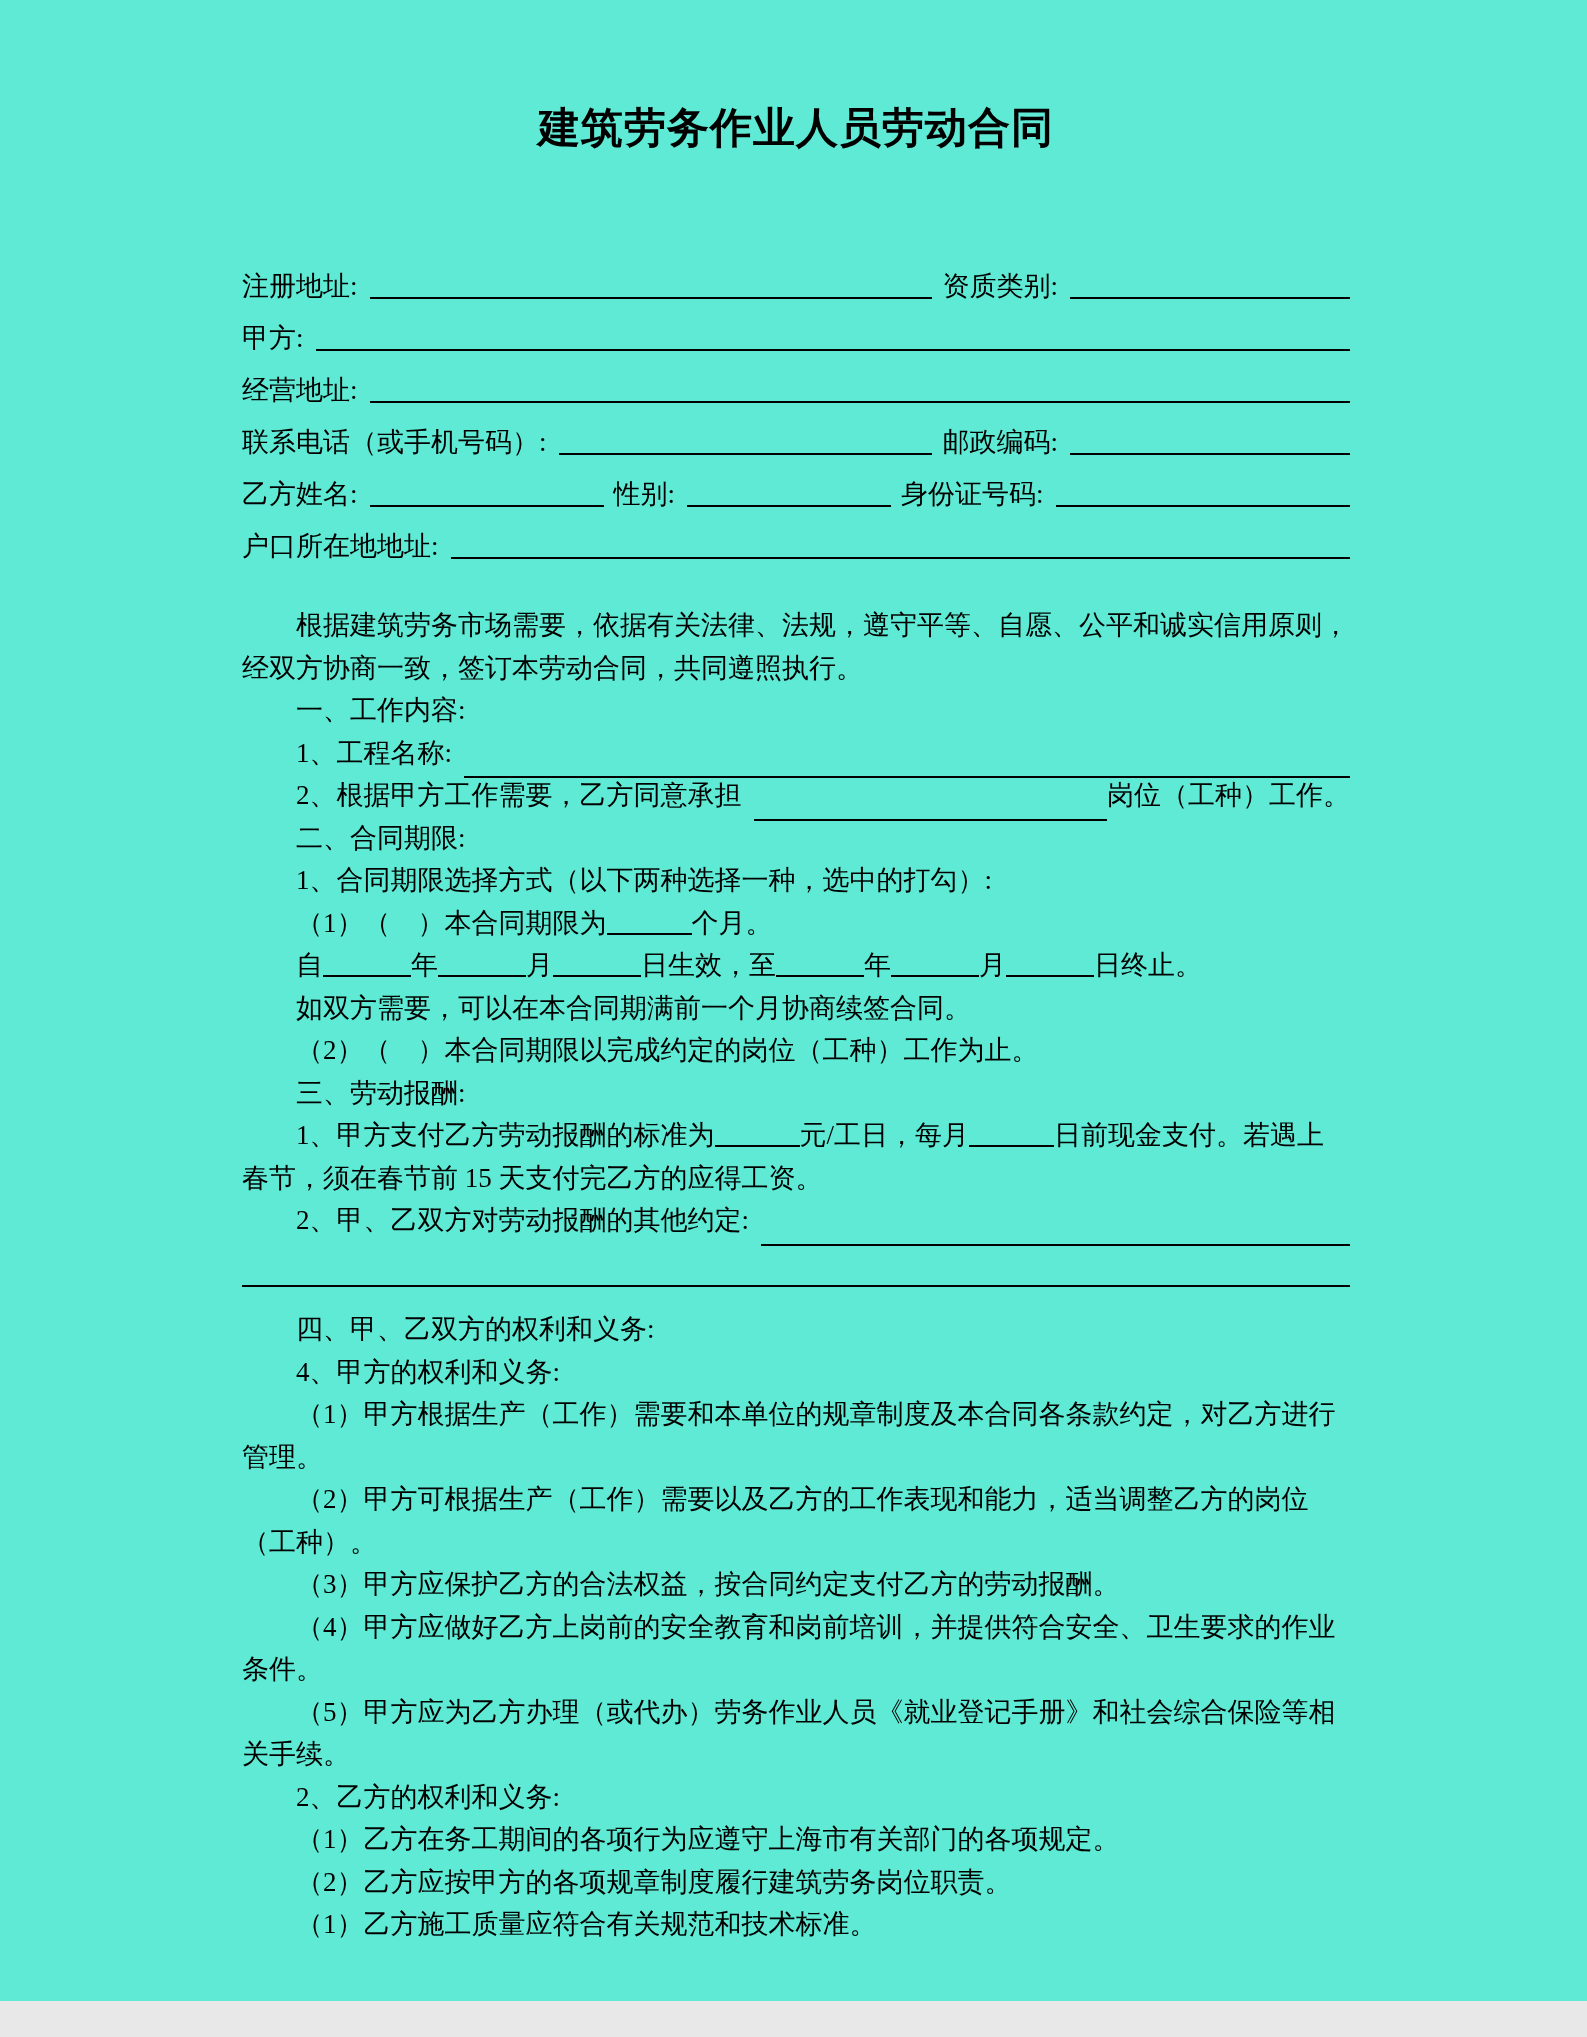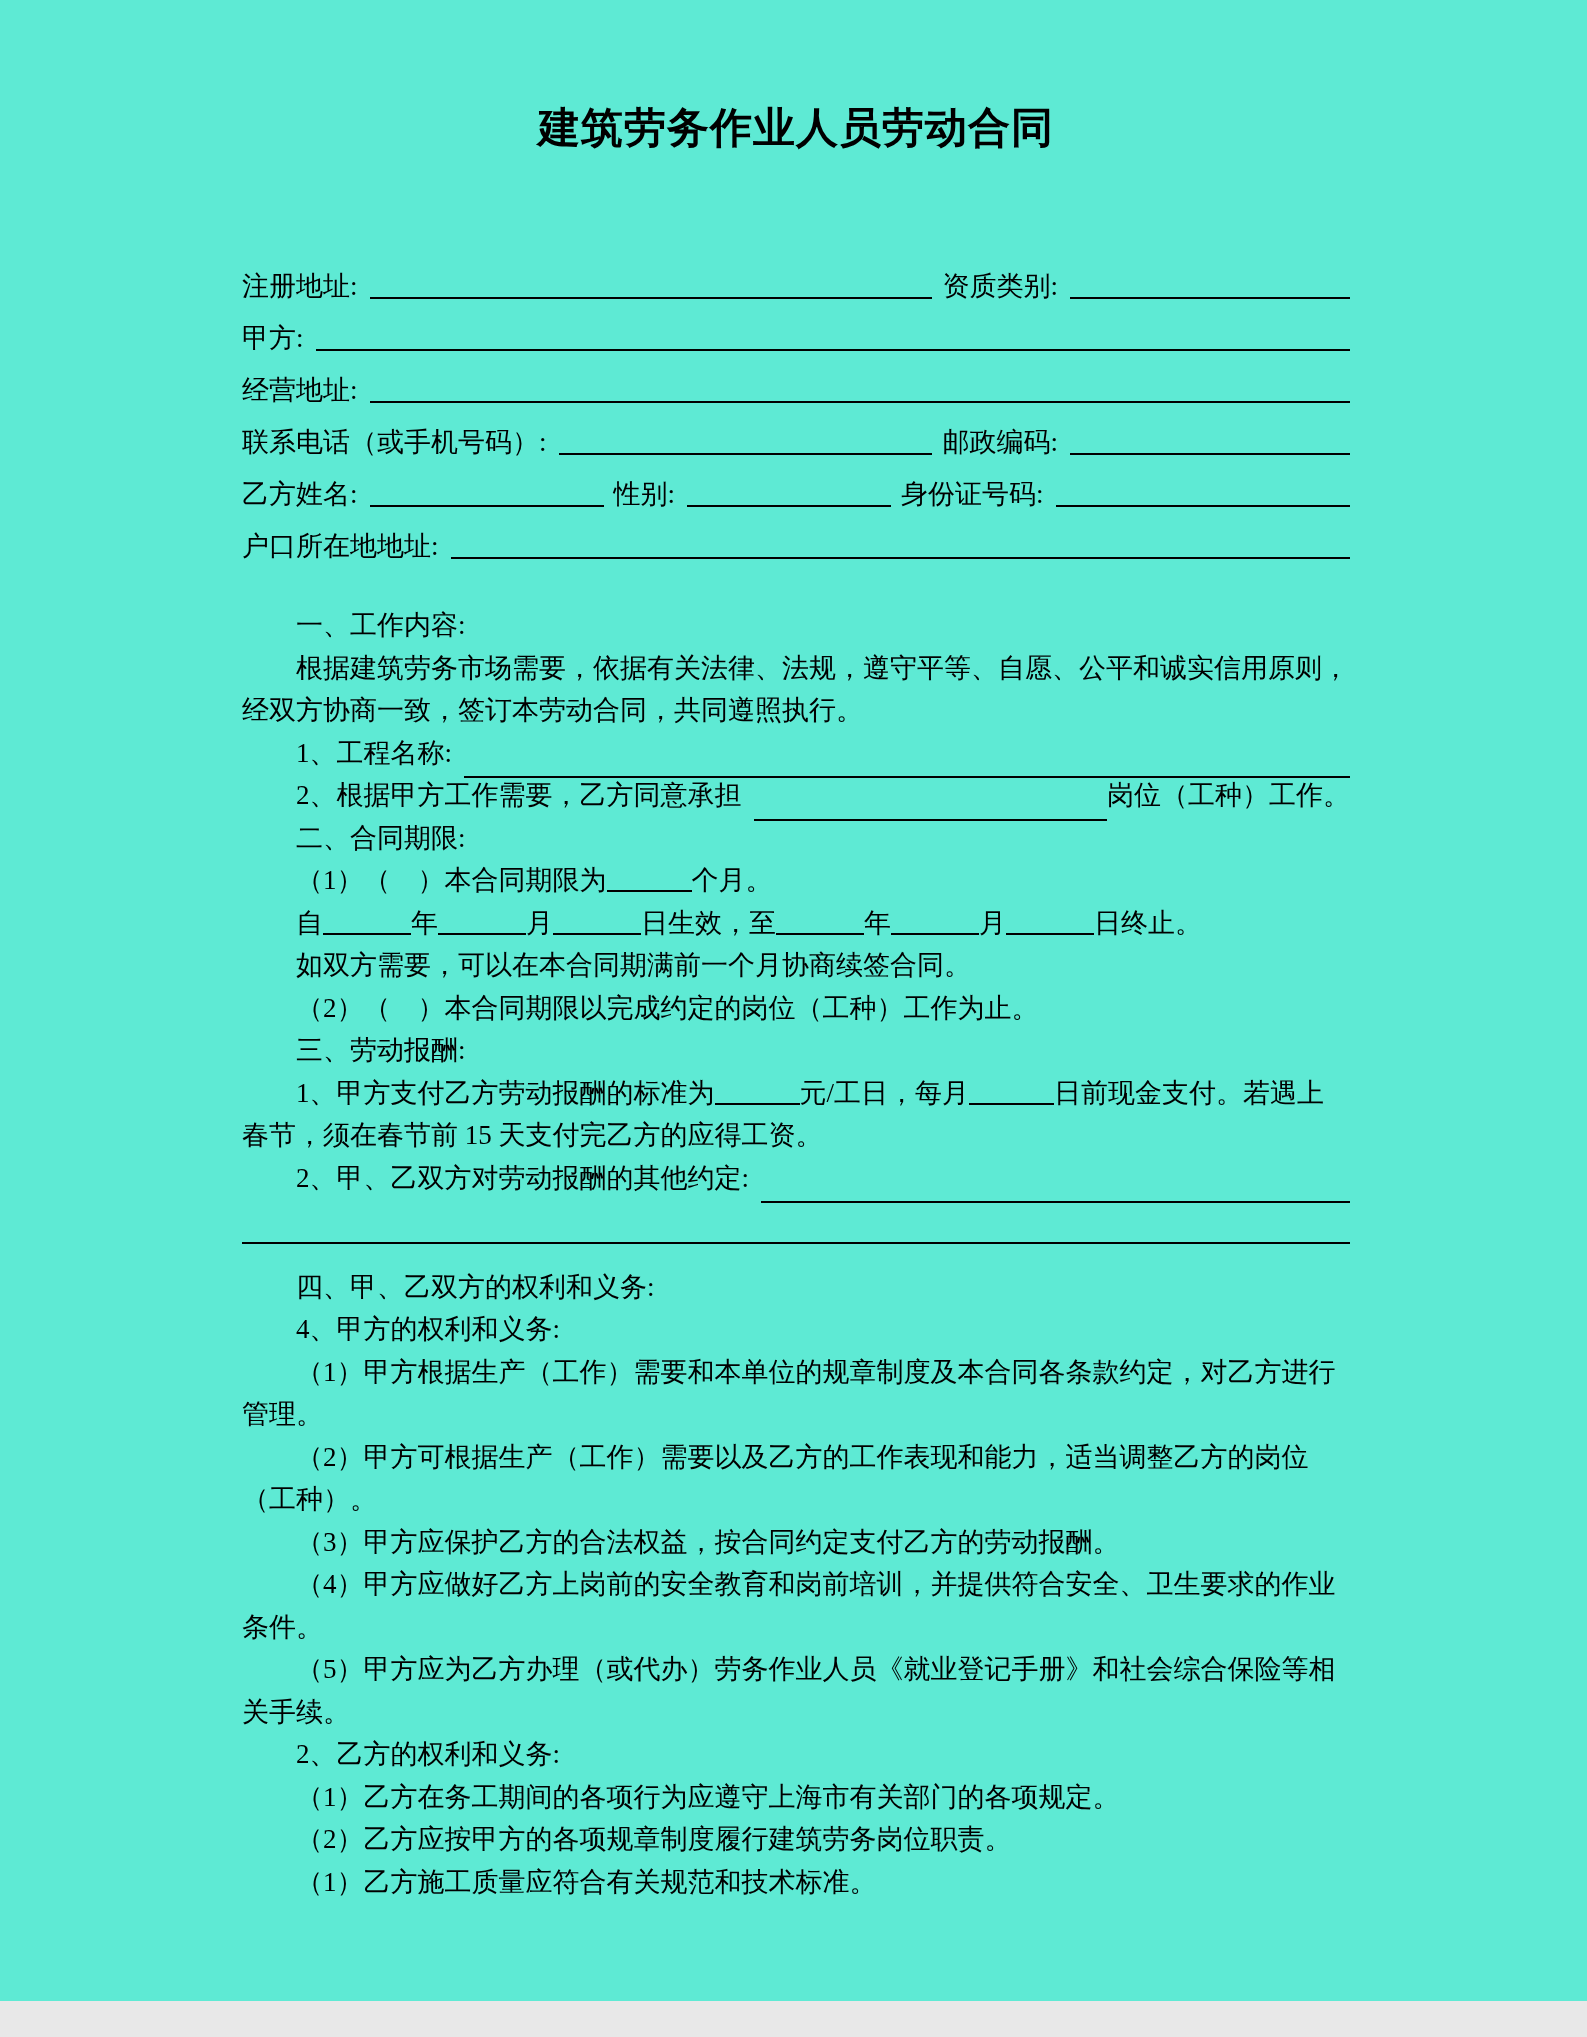--- a/index.html
+++ b/index.html
@@ -114,9 +114,9 @@
 
     <div class="bodytext">
 
+      <p class="bl ind">根据建筑劳务市场需要，依据有关法律、法规，遵守平等、自愿、公平和诚实信用原则，经双方协商一致，签订本劳动合同，共同遵照执行。</p>
+
       <p class="bl ind">一、工作内容:</p>
-
-      <p class="bl ind">根据建筑劳务市场需要，依据有关法律、法规，遵守平等、自愿、公平和诚实信用原则，经双方协商一致，签订本劳动合同，共同遵照执行。</p>
 
       <p class="bl fx">
         <span class="pre">1、工程名称:</span>

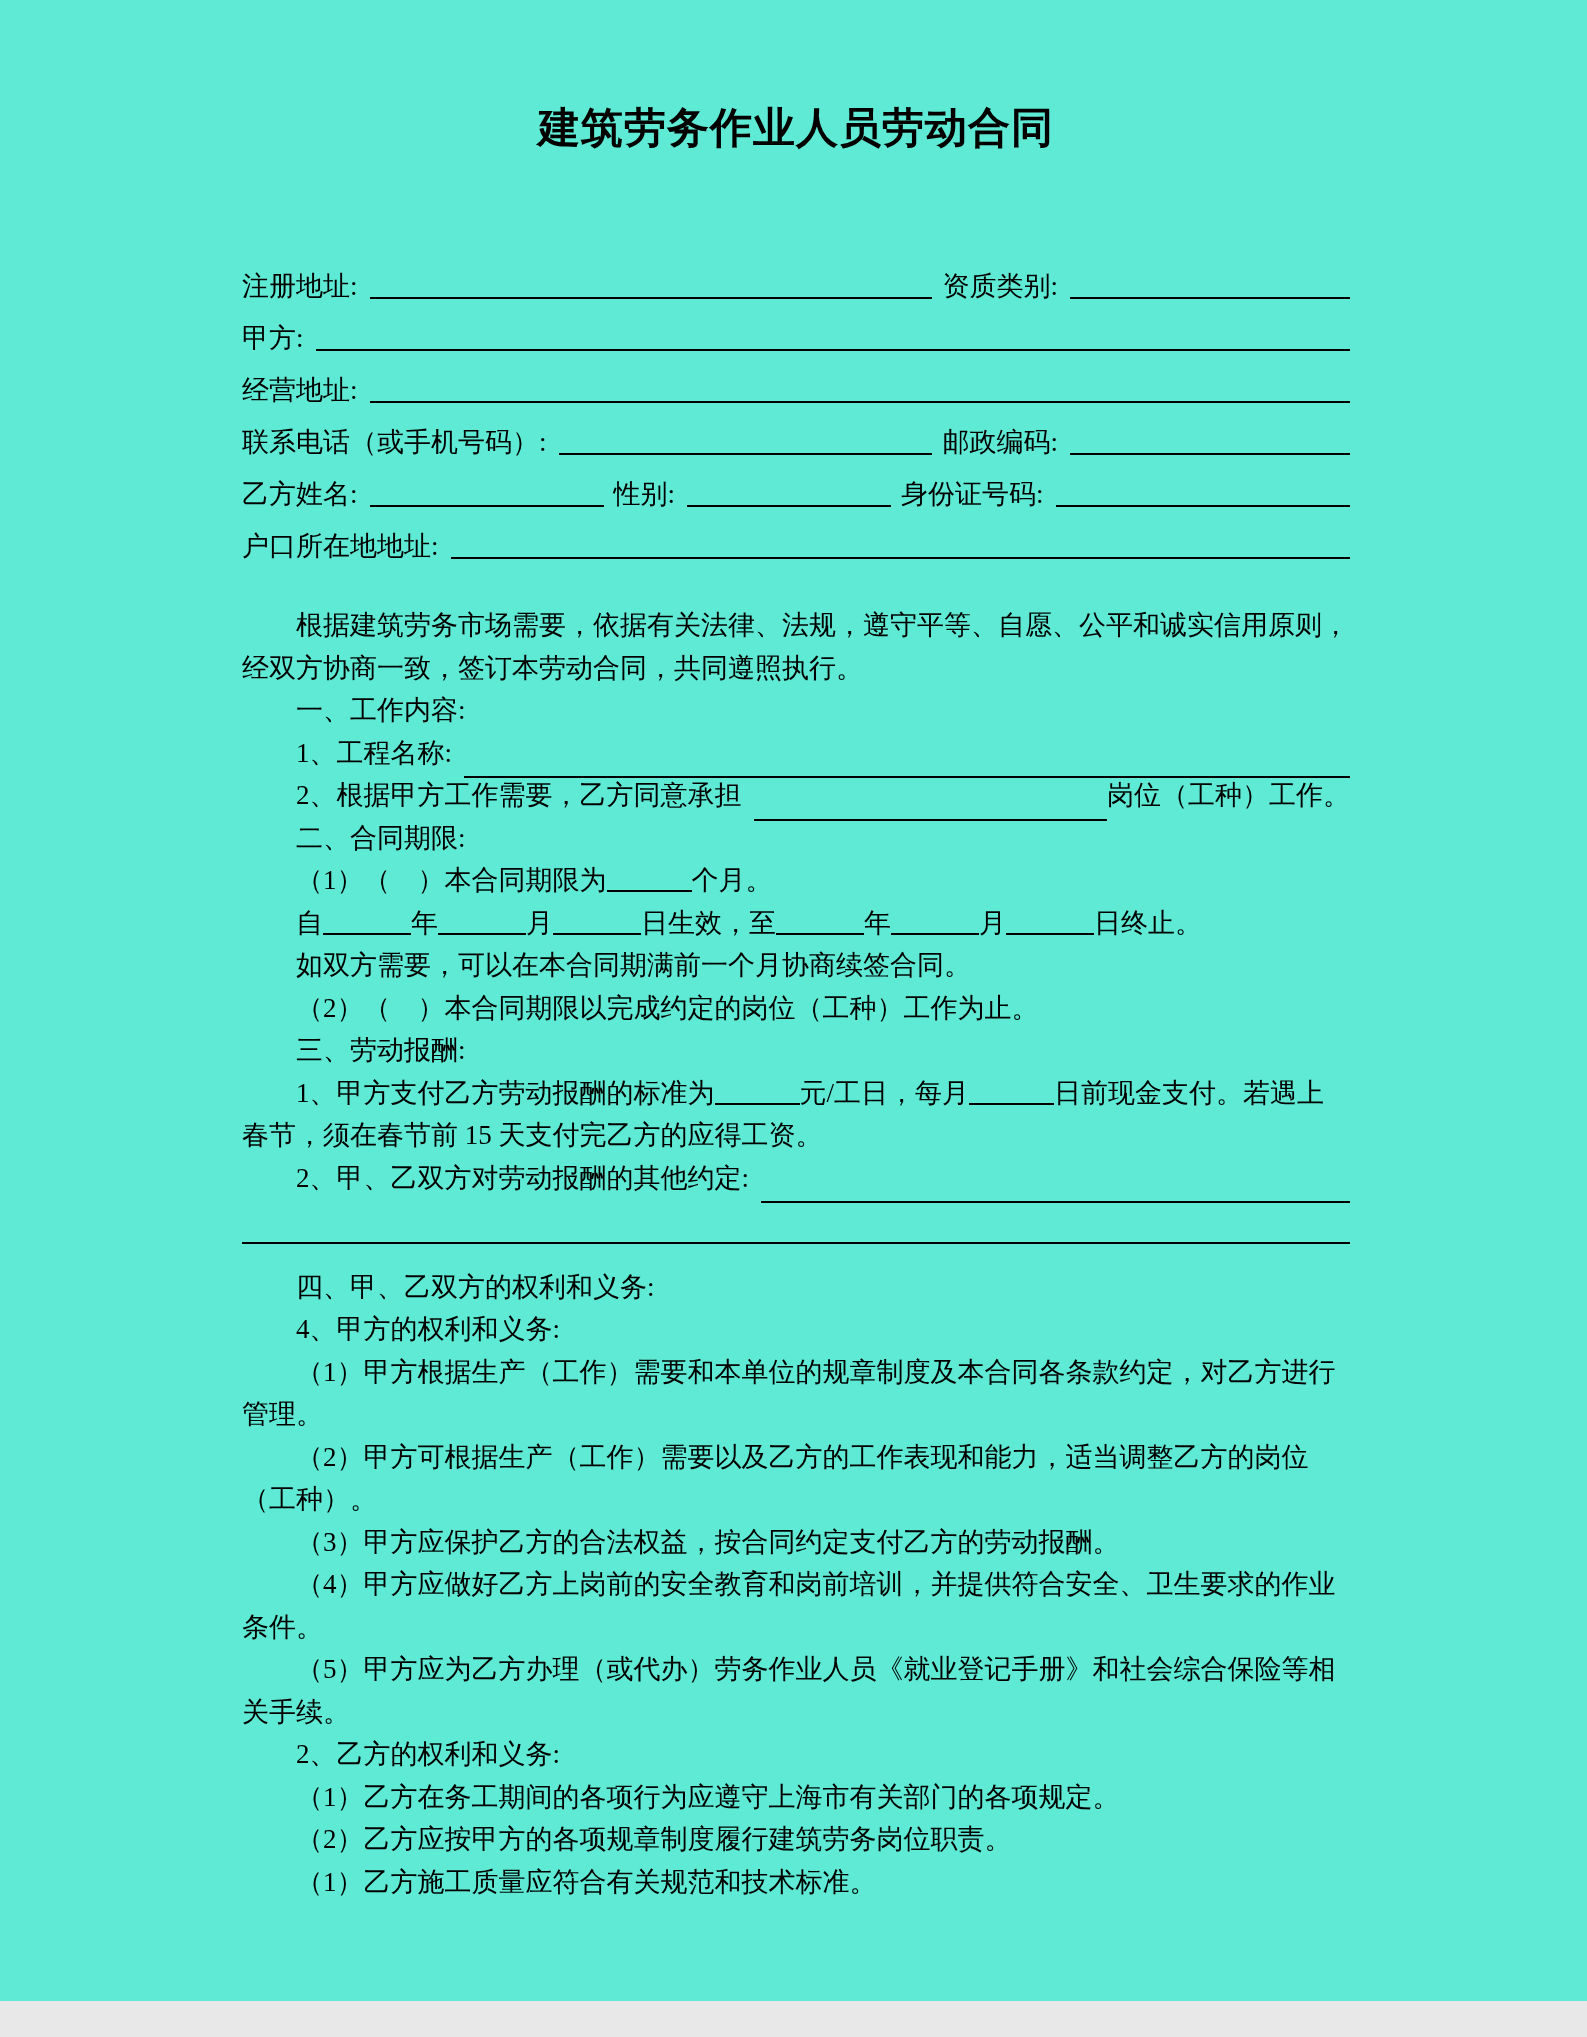--- a/index.html
+++ b/index.html
@@ -131,6 +131,7 @@
 
       <p class="bl ind">二、合同期限:</p>
 
+      <p class="bl ind">1、合同期限选择方式（以下两种选择一种，选中的打勾）:</p>
 
       <p class="bl ind"><span>（1）（　）本合同期限为</span><span class="bk w85"></span><span>个月。</span></p>
 

